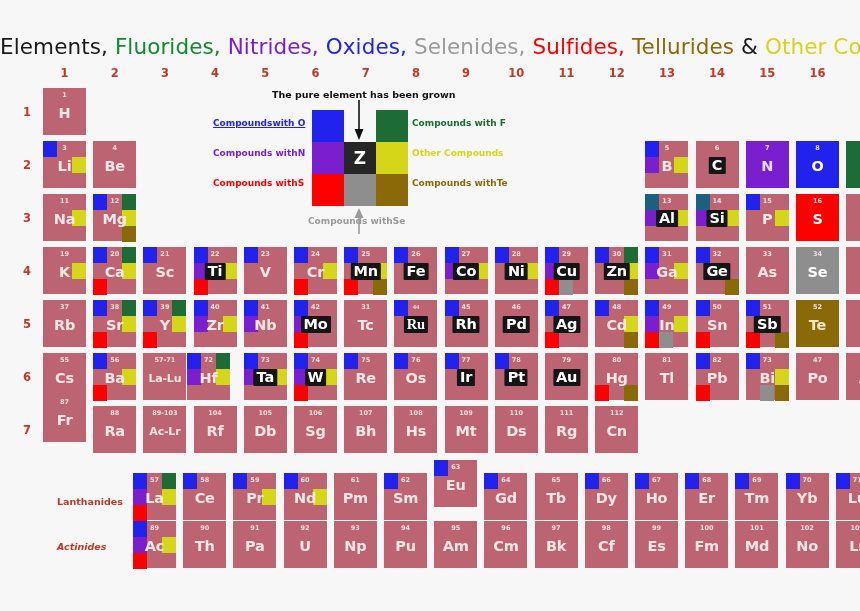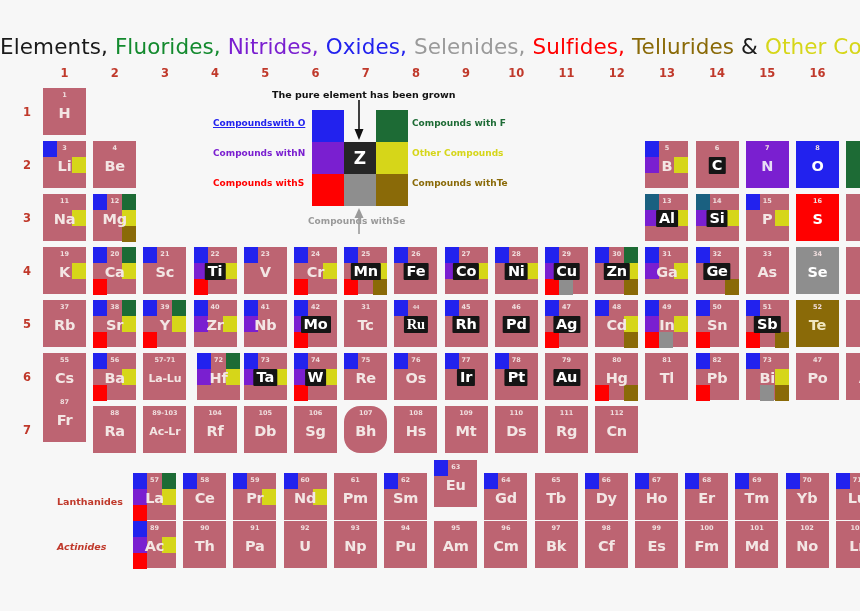--- a/index.html
+++ b/index.html
@@ -407,7 +407,7 @@
       <div class="num">57-71</div>
       <div class="sym wide">La-Lu</div>
     </div>
-    <div class="cell" style="left: 197px; top: 353px;">
+    <div class="cell" style="left: 187px; top: 353px;">
       <div class="sw tl" style="background: rgb(34, 34, 238);"></div>
       <div class="sw tr" style="background: rgb(29, 107, 53);"></div>
       <div class="sw ml" style="background: rgb(122, 31, 208);"></div>

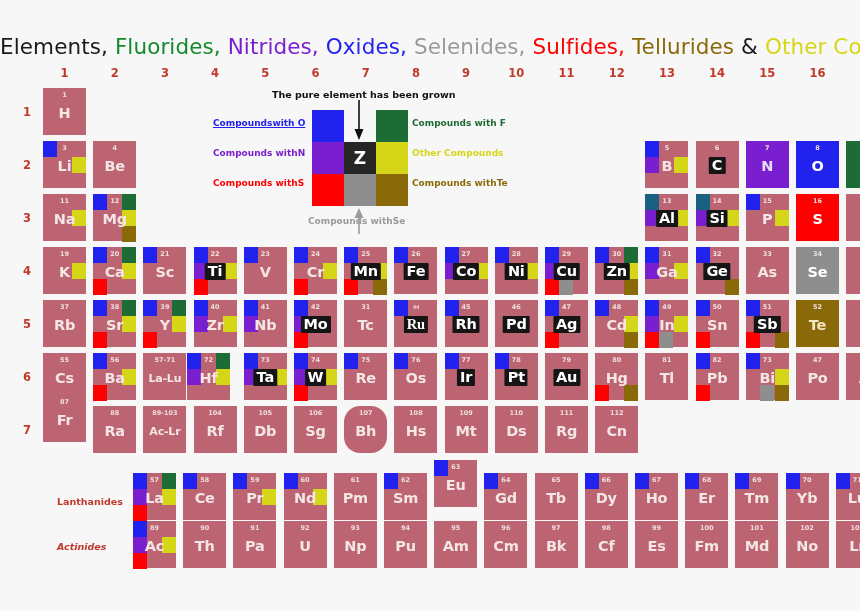--- a/index.html
+++ b/index.html
@@ -510,7 +510,7 @@
       <div class="num">106</div>
       <div class="sym">Sg</div>
     </div>
-    <div class="cell" style="left: 344.2px; top: 406px; border-radius: 16px;">
+    <div class="cell" style="left: 344.2px; top: 406px;">
       <div class="num">107</div>
       <div class="sym">Bh</div>
     </div>

